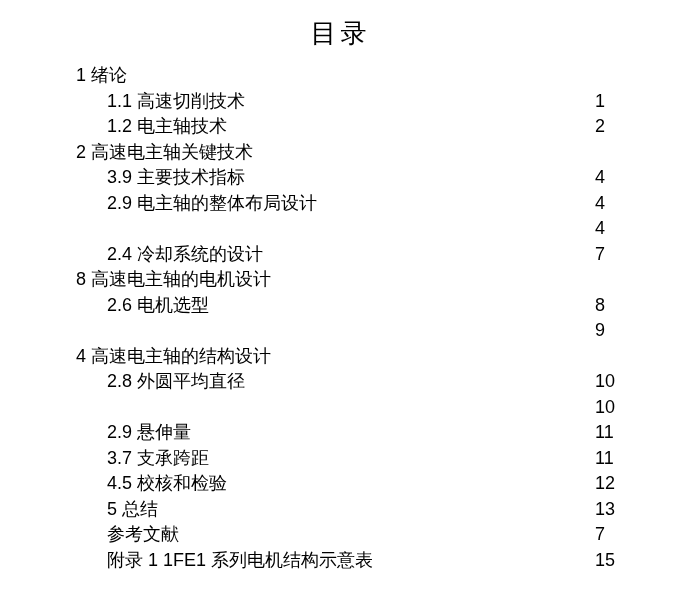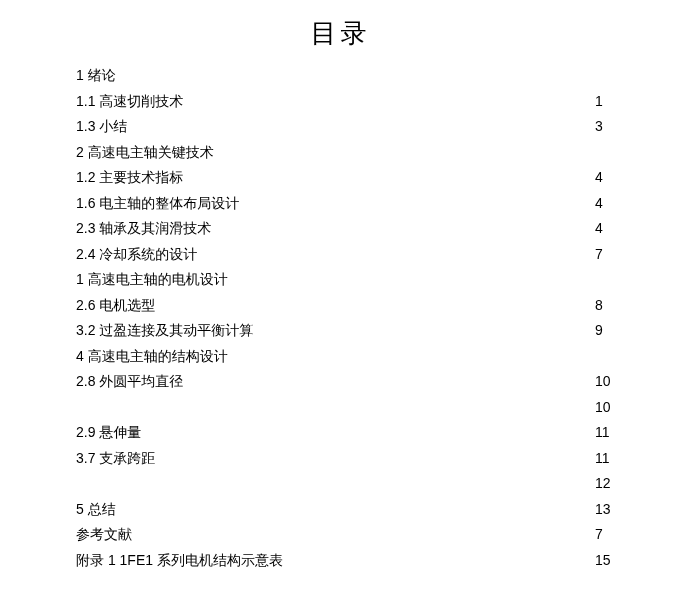--- a/index.html
+++ b/index.html
@@ -39,7 +39,7 @@
   .toc-row {
     display: flex;
     align-items: baseline;
-    font-size: 14px;
+    font-size: 18px;
     line-height: 25.5px;
     font-family: "Liberation Sans", sans-serif;
     white-space: nowrap;

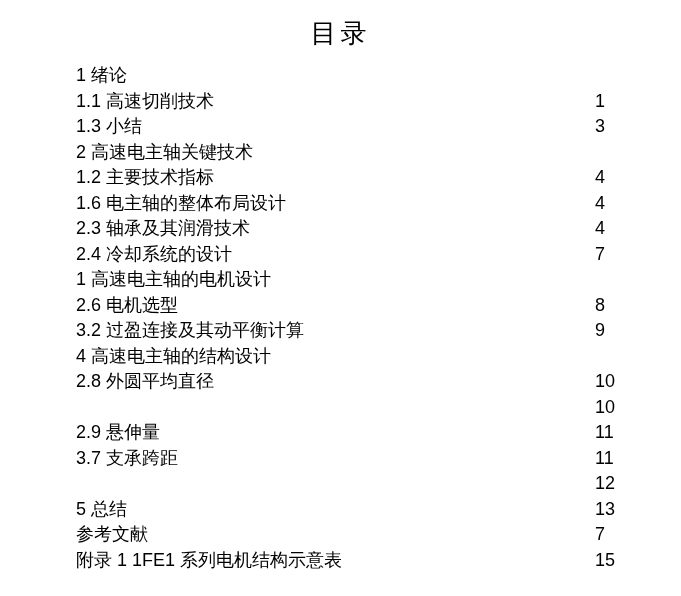--- a/index.html
+++ b/index.html
@@ -58,7 +58,7 @@
   }
   
   .lvl1 { padding-left: 0px; }
-  .lvl2 { padding-left: 0px; }
+  .lvl2 { padding-left: 0px; margin-left: 31px; }
 </style>
 </head>
 <body>

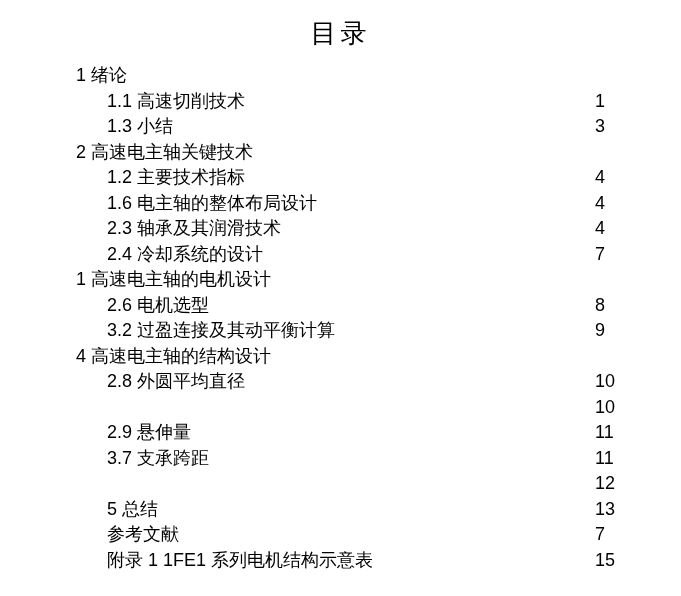--- a/index.html
+++ b/index.html
@@ -77,6 +77,11 @@
         <span class="toc-label">1.1 高速切削技术</span>
         <span class="toc-filler"></span>
         <span class="toc-page">1</span>
+      </div>
+      <div class="toc-row lvl2">
+        <span class="toc-label">1.2 电主轴技术</span>
+        <span class="toc-filler"></span>
+        <span class="toc-page">2</span>
       </div>
       <div class="toc-row lvl2">
         <span class="toc-label">1.3  小结</span>

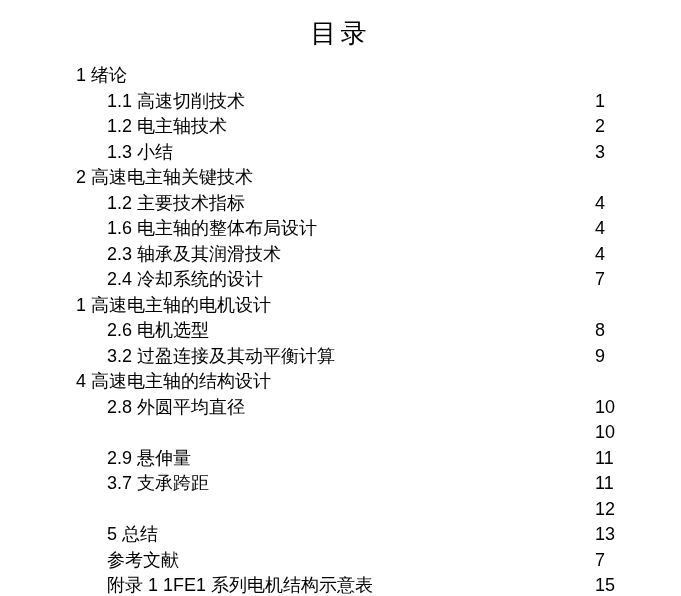--- a/index.html
+++ b/index.html
@@ -82,11 +82,6 @@
         <span class="toc-label">1.2 电主轴技术</span>
         <span class="toc-filler"></span>
         <span class="toc-page">2</span>
-      </div>
-      <div class="toc-row lvl2">
-        <span class="toc-label">1.3  小结</span>
-        <span class="toc-filler"></span>
-        <span class="toc-page">3</span>
       </div>
       <div class="toc-row lvl1">
         <span class="toc-label">2 高速电主轴关键技术</span>

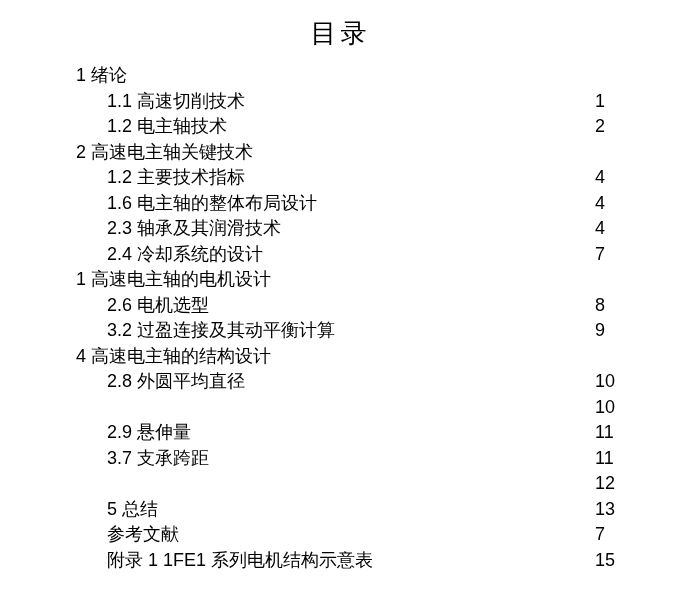--- a/index.html
+++ b/index.html
@@ -89,7 +89,7 @@
         <span class="toc-page"></span>
       </div>
       <div class="toc-row lvl2">
-        <span class="toc-label">1.2 主要技术指标</span>
+        <span class="toc-label">3.9 主要技术指标</span>
         <span class="toc-filler"></span>
         <span class="toc-page">4</span>
       </div>

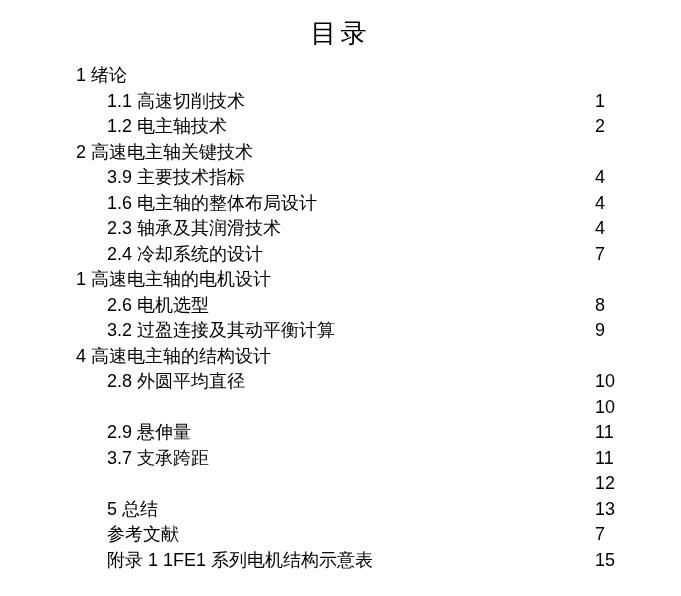--- a/index.html
+++ b/index.html
@@ -94,7 +94,7 @@
         <span class="toc-page">4</span>
       </div>
       <div class="toc-row lvl2">
-        <span class="toc-label">1.6 电主轴的整体布局设计</span>
+        <span class="toc-label">2.9 电主轴的整体布局设计</span>
         <span class="toc-filler"></span>
         <span class="toc-page">4</span>
       </div>

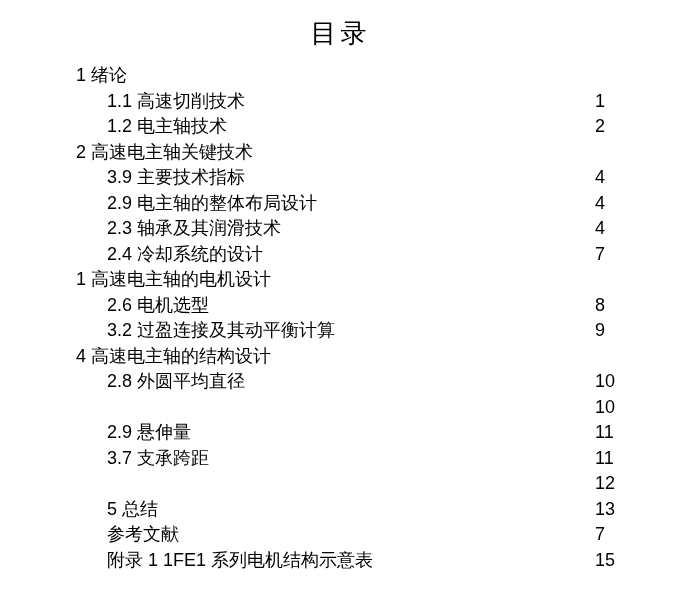--- a/index.html
+++ b/index.html
@@ -99,7 +99,6 @@
         <span class="toc-page">4</span>
       </div>
       <div class="toc-row lvl2">
-        <span class="toc-label">2.3 轴承及其润滑技术</span>
         <span class="toc-filler"></span>
         <span class="toc-page">4</span>
       </div>

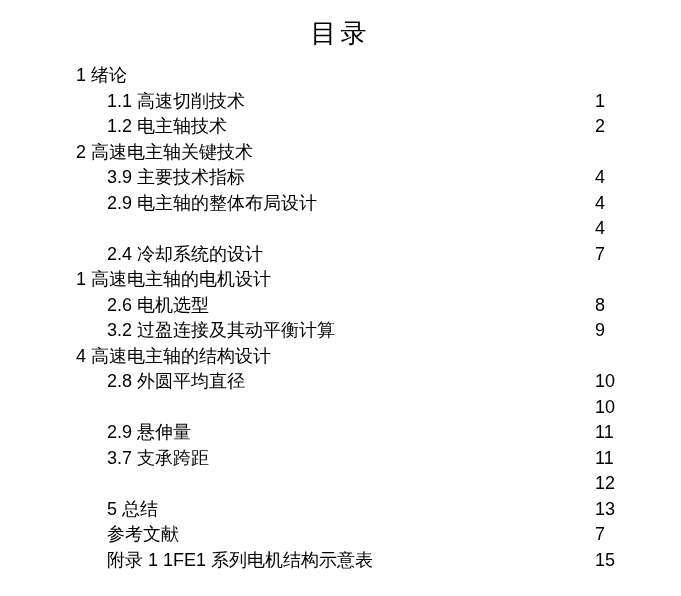--- a/index.html
+++ b/index.html
@@ -108,7 +108,7 @@
         <span class="toc-page">7</span>
       </div>
       <div class="toc-row lvl1">
-        <span class="toc-label">1 高速电主轴的电机设计</span>
+        <span class="toc-label">8 高速电主轴的电机设计</span>
         <span class="toc-filler"></span>
         <span class="toc-page"></span>
       </div>

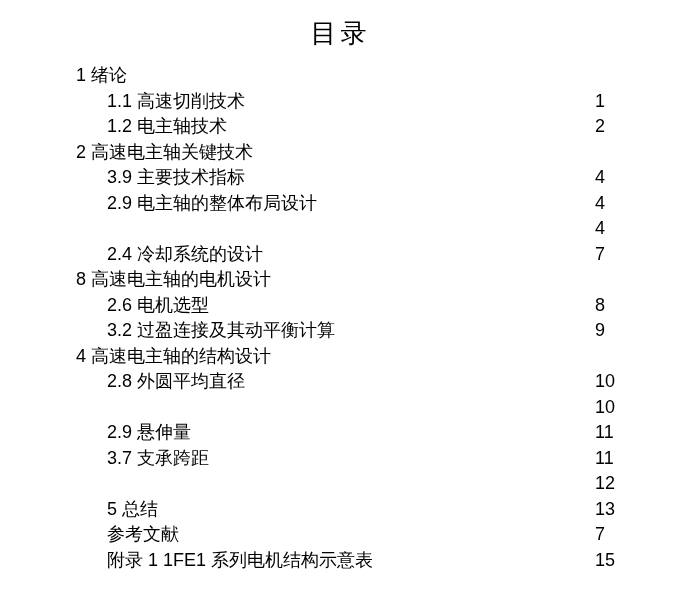--- a/index.html
+++ b/index.html
@@ -118,7 +118,6 @@
         <span class="toc-page">8</span>
       </div>
       <div class="toc-row lvl2">
-        <span class="toc-label">3.2 过盈连接及其动平衡计算</span>
         <span class="toc-filler"></span>
         <span class="toc-page">9</span>
       </div>

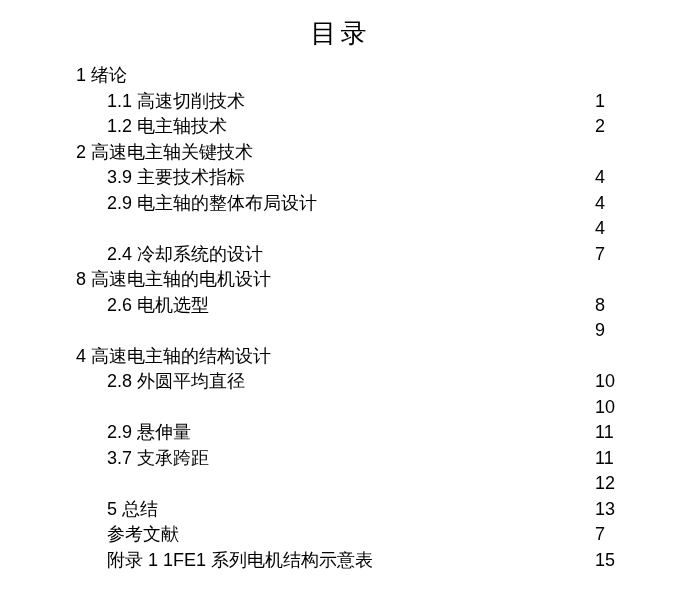--- a/index.html
+++ b/index.html
@@ -146,6 +146,7 @@
         <span class="toc-page">11</span>
       </div>
       <div class="toc-row lvl2">
+        <span class="toc-label">4.5  校核和检验</span>
         <span class="toc-filler"></span>
         <span class="toc-page">12</span>
       </div>

